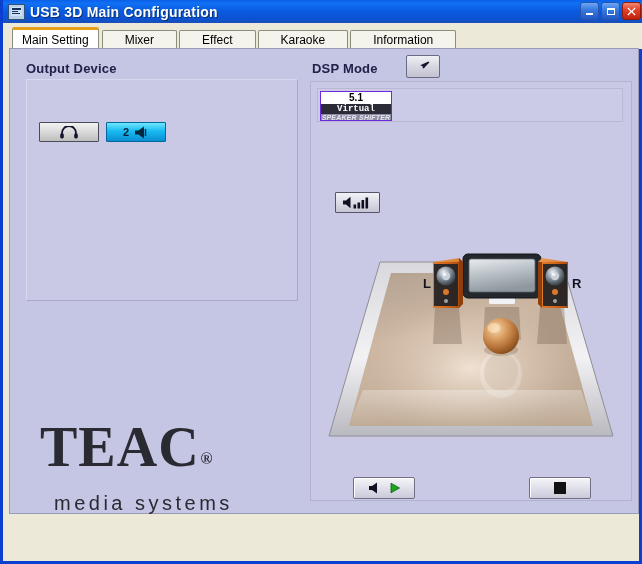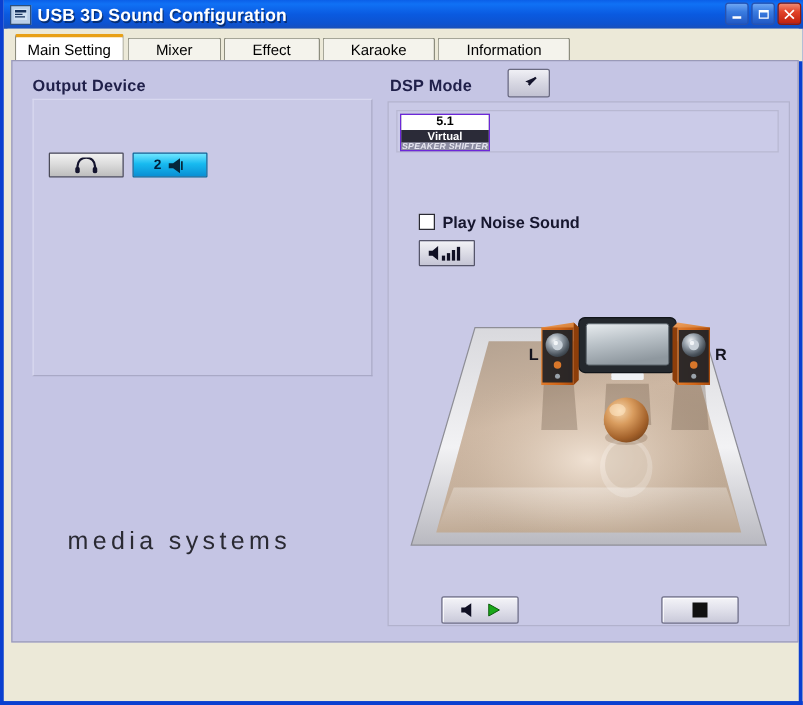--- a/index.html
+++ b/index.html
@@ -241,7 +241,7 @@
         <rect x="1" y="6" width="8" height="1" fill="#16325c"></rect>
       </svg>
     </div>
-    <div class="title-text">USB 3D Sound Configuration</div>
+    <div class="title-text">USB 3D Main Configuration</div>
 
     <div class="win-btns">
       <div class="wbtn min">

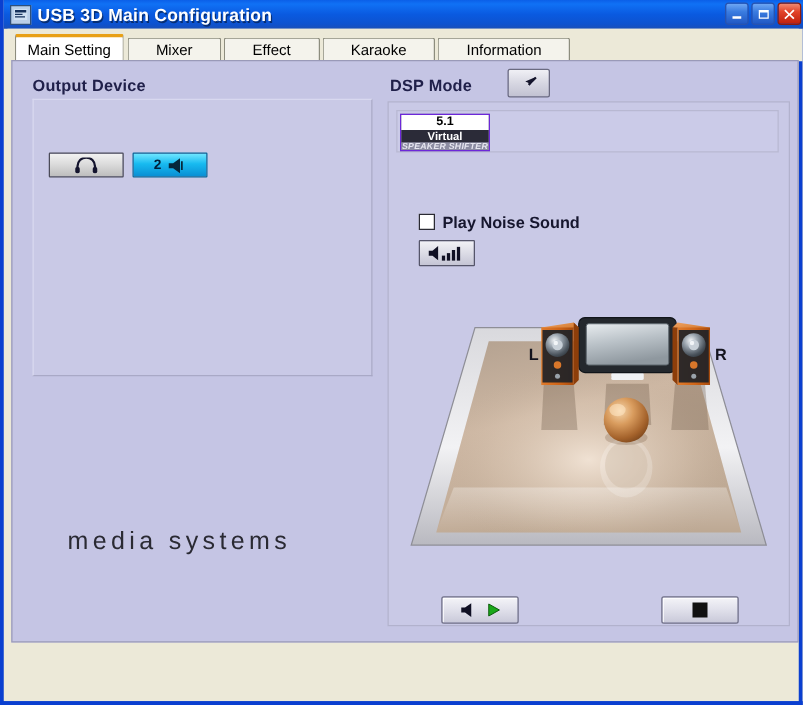--- a/index.html
+++ b/index.html
@@ -170,7 +170,7 @@
   }
   .badge-v{
     height:10px;background:#2b2b38;color:#fff;
-    font-size:9px;font-weight:bold;text-align:center;line-height:10px;
+    font-size:9px;font-weight:bold;text-align:center;line-height:10px;font-family:Liberation Mono, monospace;
   }
   .badge-ss{
     height:8px;background:#8c8ca2;color:#e6e6f0;

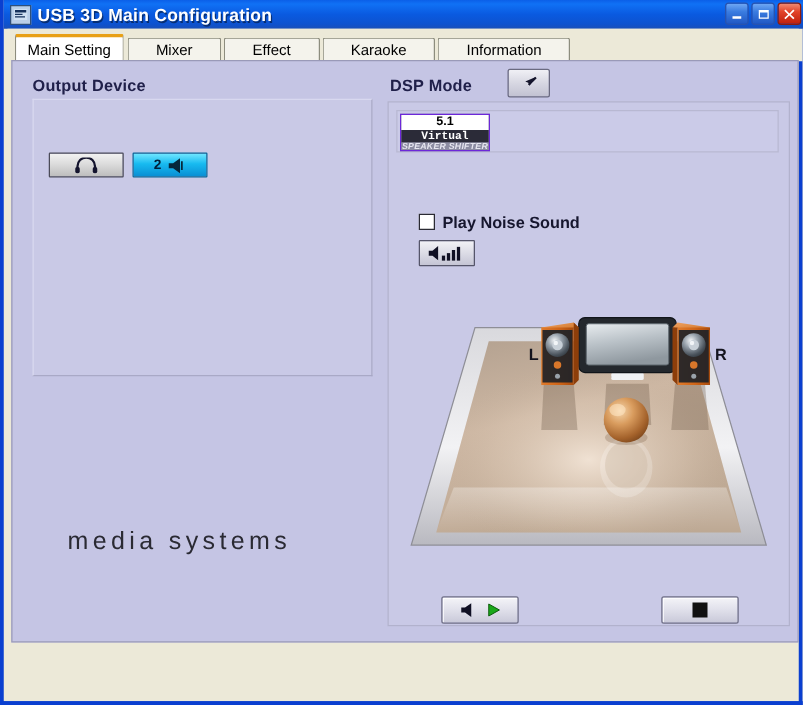--- a/index.html
+++ b/index.html
@@ -323,10 +323,6 @@
           </div>
         </div>
 
-        <div class="noise-row">
-          <span class="cb"></span>
-          <span class="noise-text">Play Noise Sound</span>
-        </div>
 
         <div class="noise-btn">
           <svg width="32" height="13" viewBox="0 0 32 13">

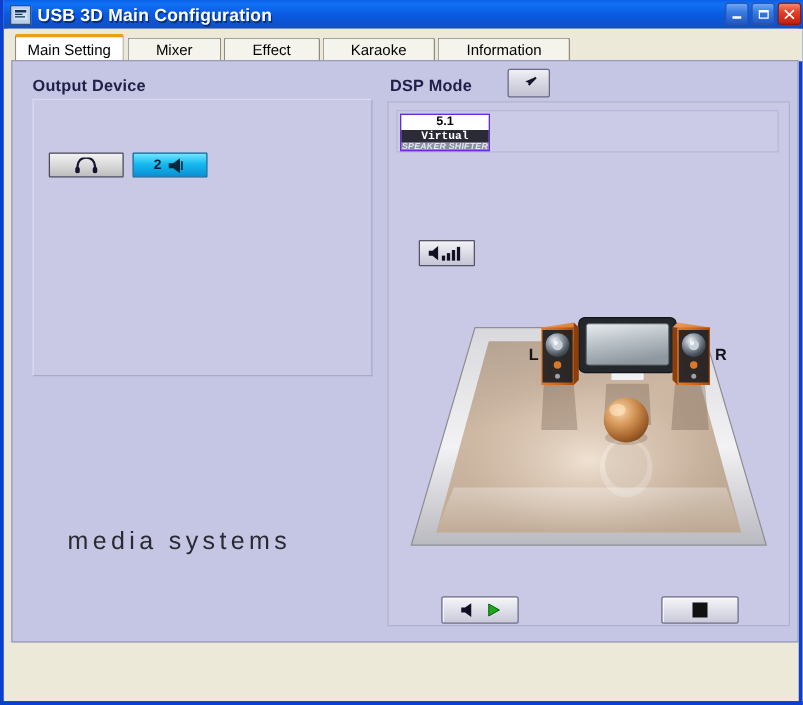--- a/index.html
+++ b/index.html
@@ -297,6 +297,7 @@
       </div>
 
       <div class="teac">
+        <div class="teac-main"><span>TEAC</span><span class="teac-r">®</span></div>
         <div class="teac-sub">media systems</div>
       </div>
 

